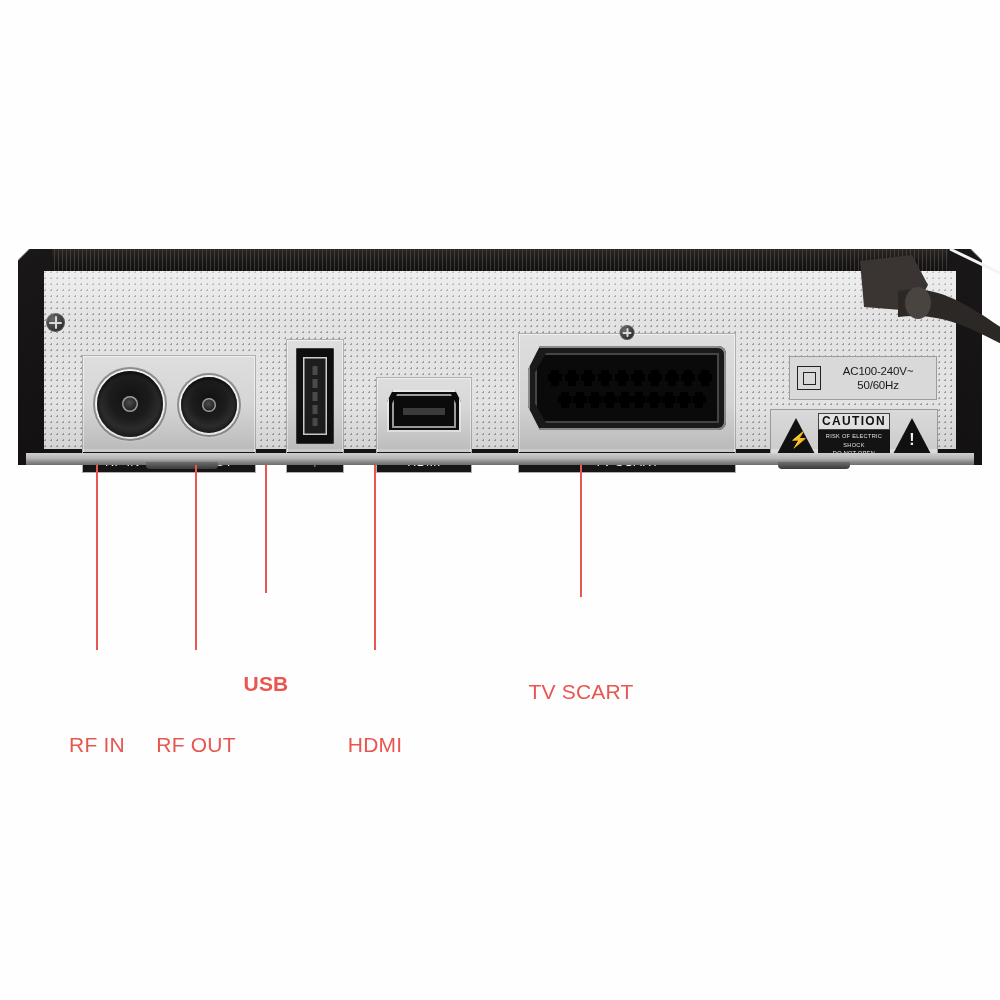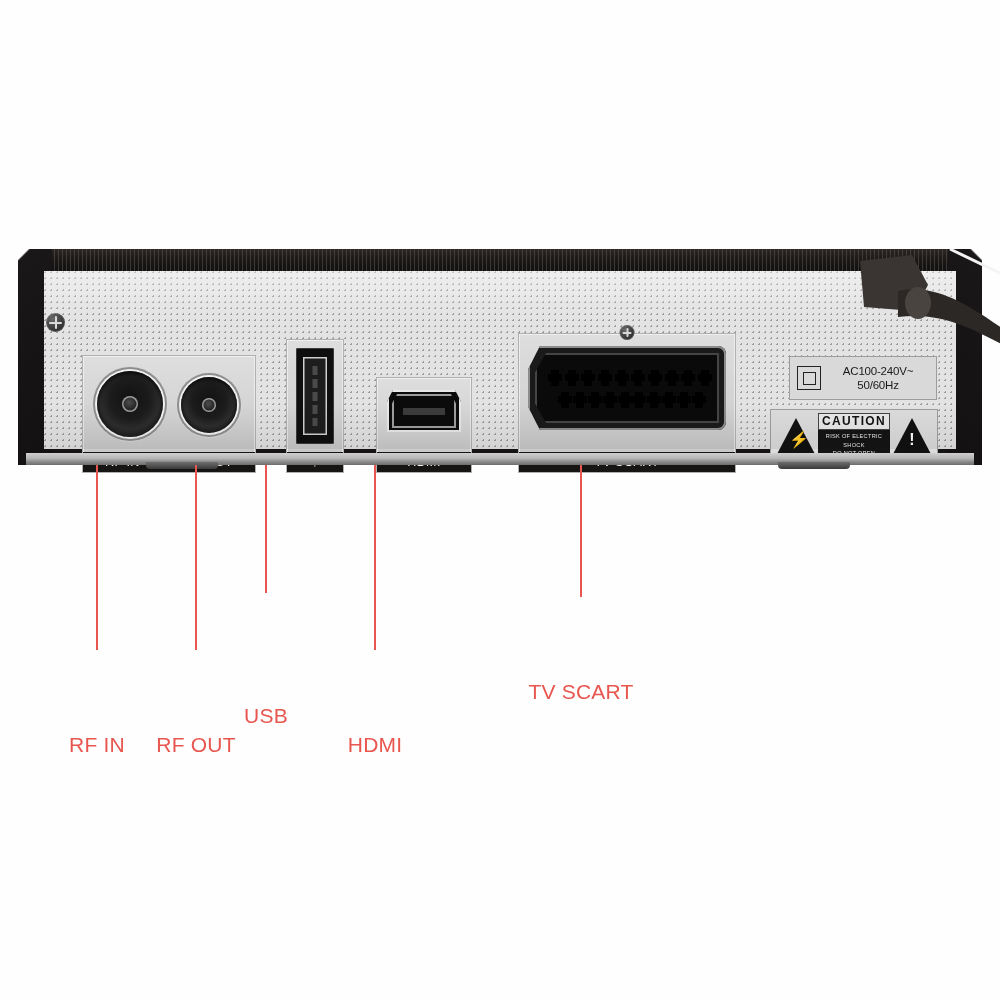--- a/index.html
+++ b/index.html
@@ -511,7 +511,7 @@
     <div class="callout-text" style="left:196px; top:733px;">RF OUT</div>
 
     <div class="callout-line" style="left:265px; top:465px; height:128px;"></div>
-    <div class="callout-text" style="left:266px; top:704px;">USB</div>
+    <div class="callout-text" style="left:266px; top:672px;font-weight:bold;">USB</div>
 
     <div class="callout-line" style="left:374px; top:465px; height:185px;"></div>
     <div class="callout-text" style="left:375px; top:733px;">HDMI</div>

